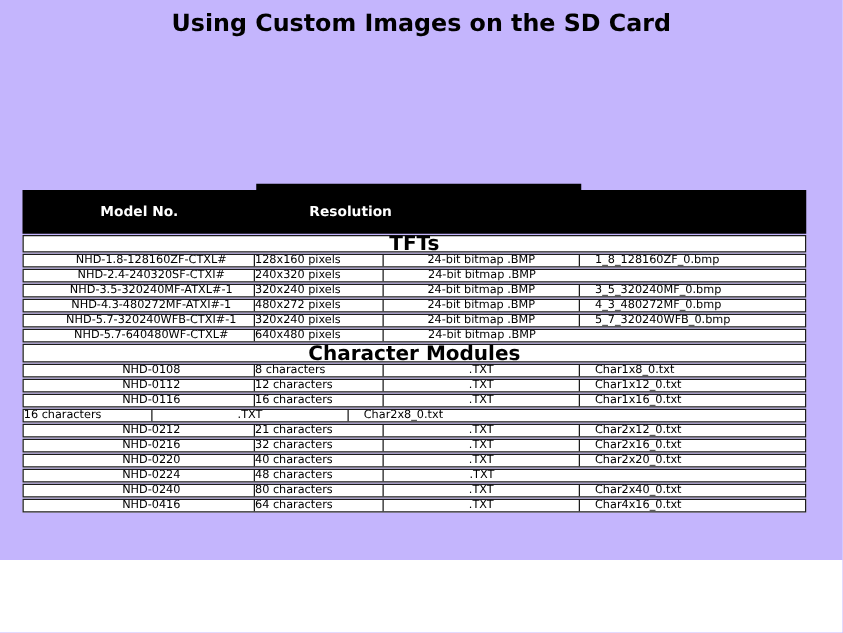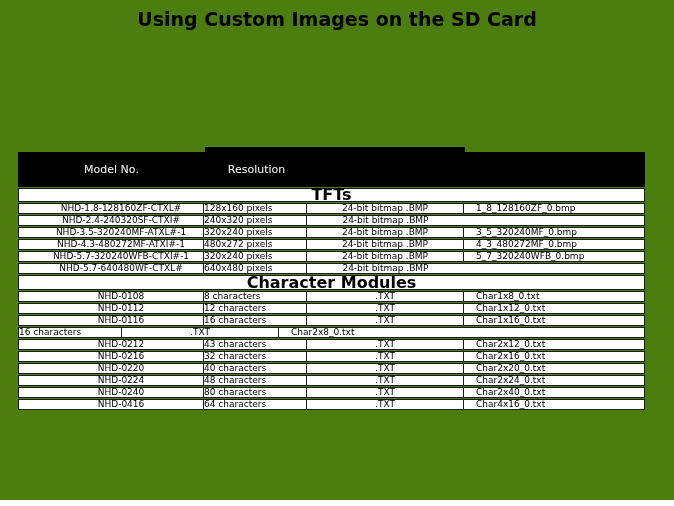--- a/index.html
+++ b/index.html
@@ -4,7 +4,7 @@
 <style>
   html,body { margin:0; padding:0; }
   body { background:#ffffff; font-family:"DejaVu Sans", sans-serif; }
-  .page { position:relative; width:674px; height:500px; background:#4d7c0f; overflow:hidden; }
+  .page { position:relative; width:674px; height:448px; background:#c4b5fd; overflow:hidden; }
 
   .title {
     position:absolute; top:8px; left:0; width:100%;

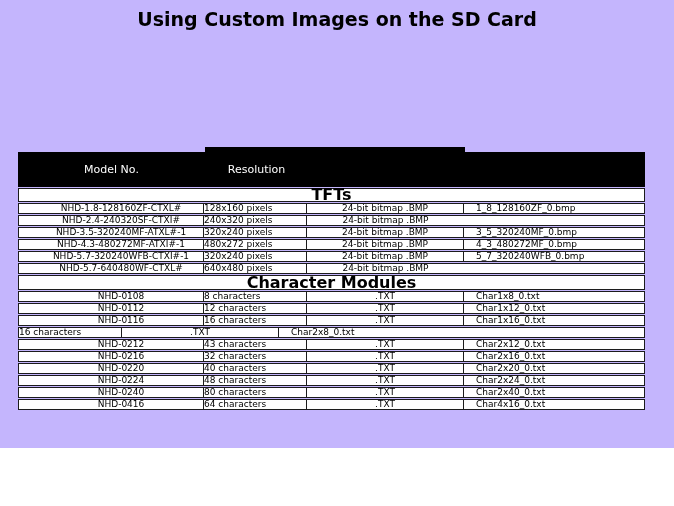--- a/index.html
+++ b/index.html
@@ -17,7 +17,7 @@
 
   .thead {
     display:flex; height:35px; background:#000; color:#fff;
-    font-weight:normal; font-size:11px; align-items:center; margin-bottom:1px;
+    font-weight:bold; font-size:11px; align-items:center; margin-bottom:1px;gap:24px;
   }
   .c { box-sizing:border-box; overflow:hidden; white-space:nowrap; }
   .w1 { width:187px; } .w2 { width:103px; } .w3 { width:157px; } .w4 { width:180px; }

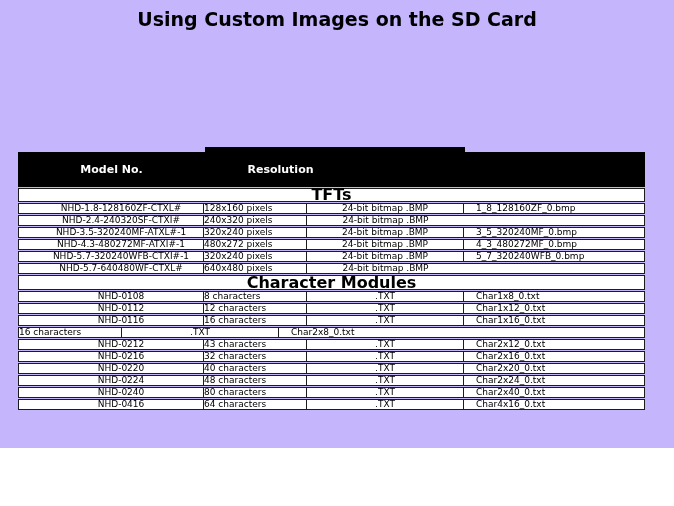--- a/index.html
+++ b/index.html
@@ -117,7 +117,7 @@
         </div>
         <div class="row">
           <div class="c w1">NHD-0212</div>
-          <div class="c w2">43 characters</div>
+          <div class="c w2">21 characters</div>
           <div class="c w3">.TXT</div>
           <div class="c w4">Char2x12_0.txt</div>
         </div>

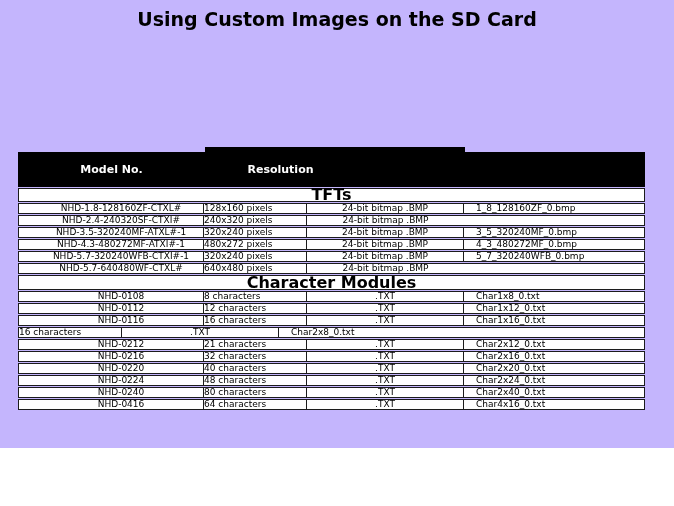--- a/index.html
+++ b/index.html
@@ -137,7 +137,6 @@
           <div class="c w1">NHD-0224</div>
           <div class="c w2">48 characters</div>
           <div class="c w3">.TXT</div>
-          <div class="c w4">Char2x24_0.txt</div>
         </div>
         <div class="row">
           <div class="c w1">NHD-0240</div>

